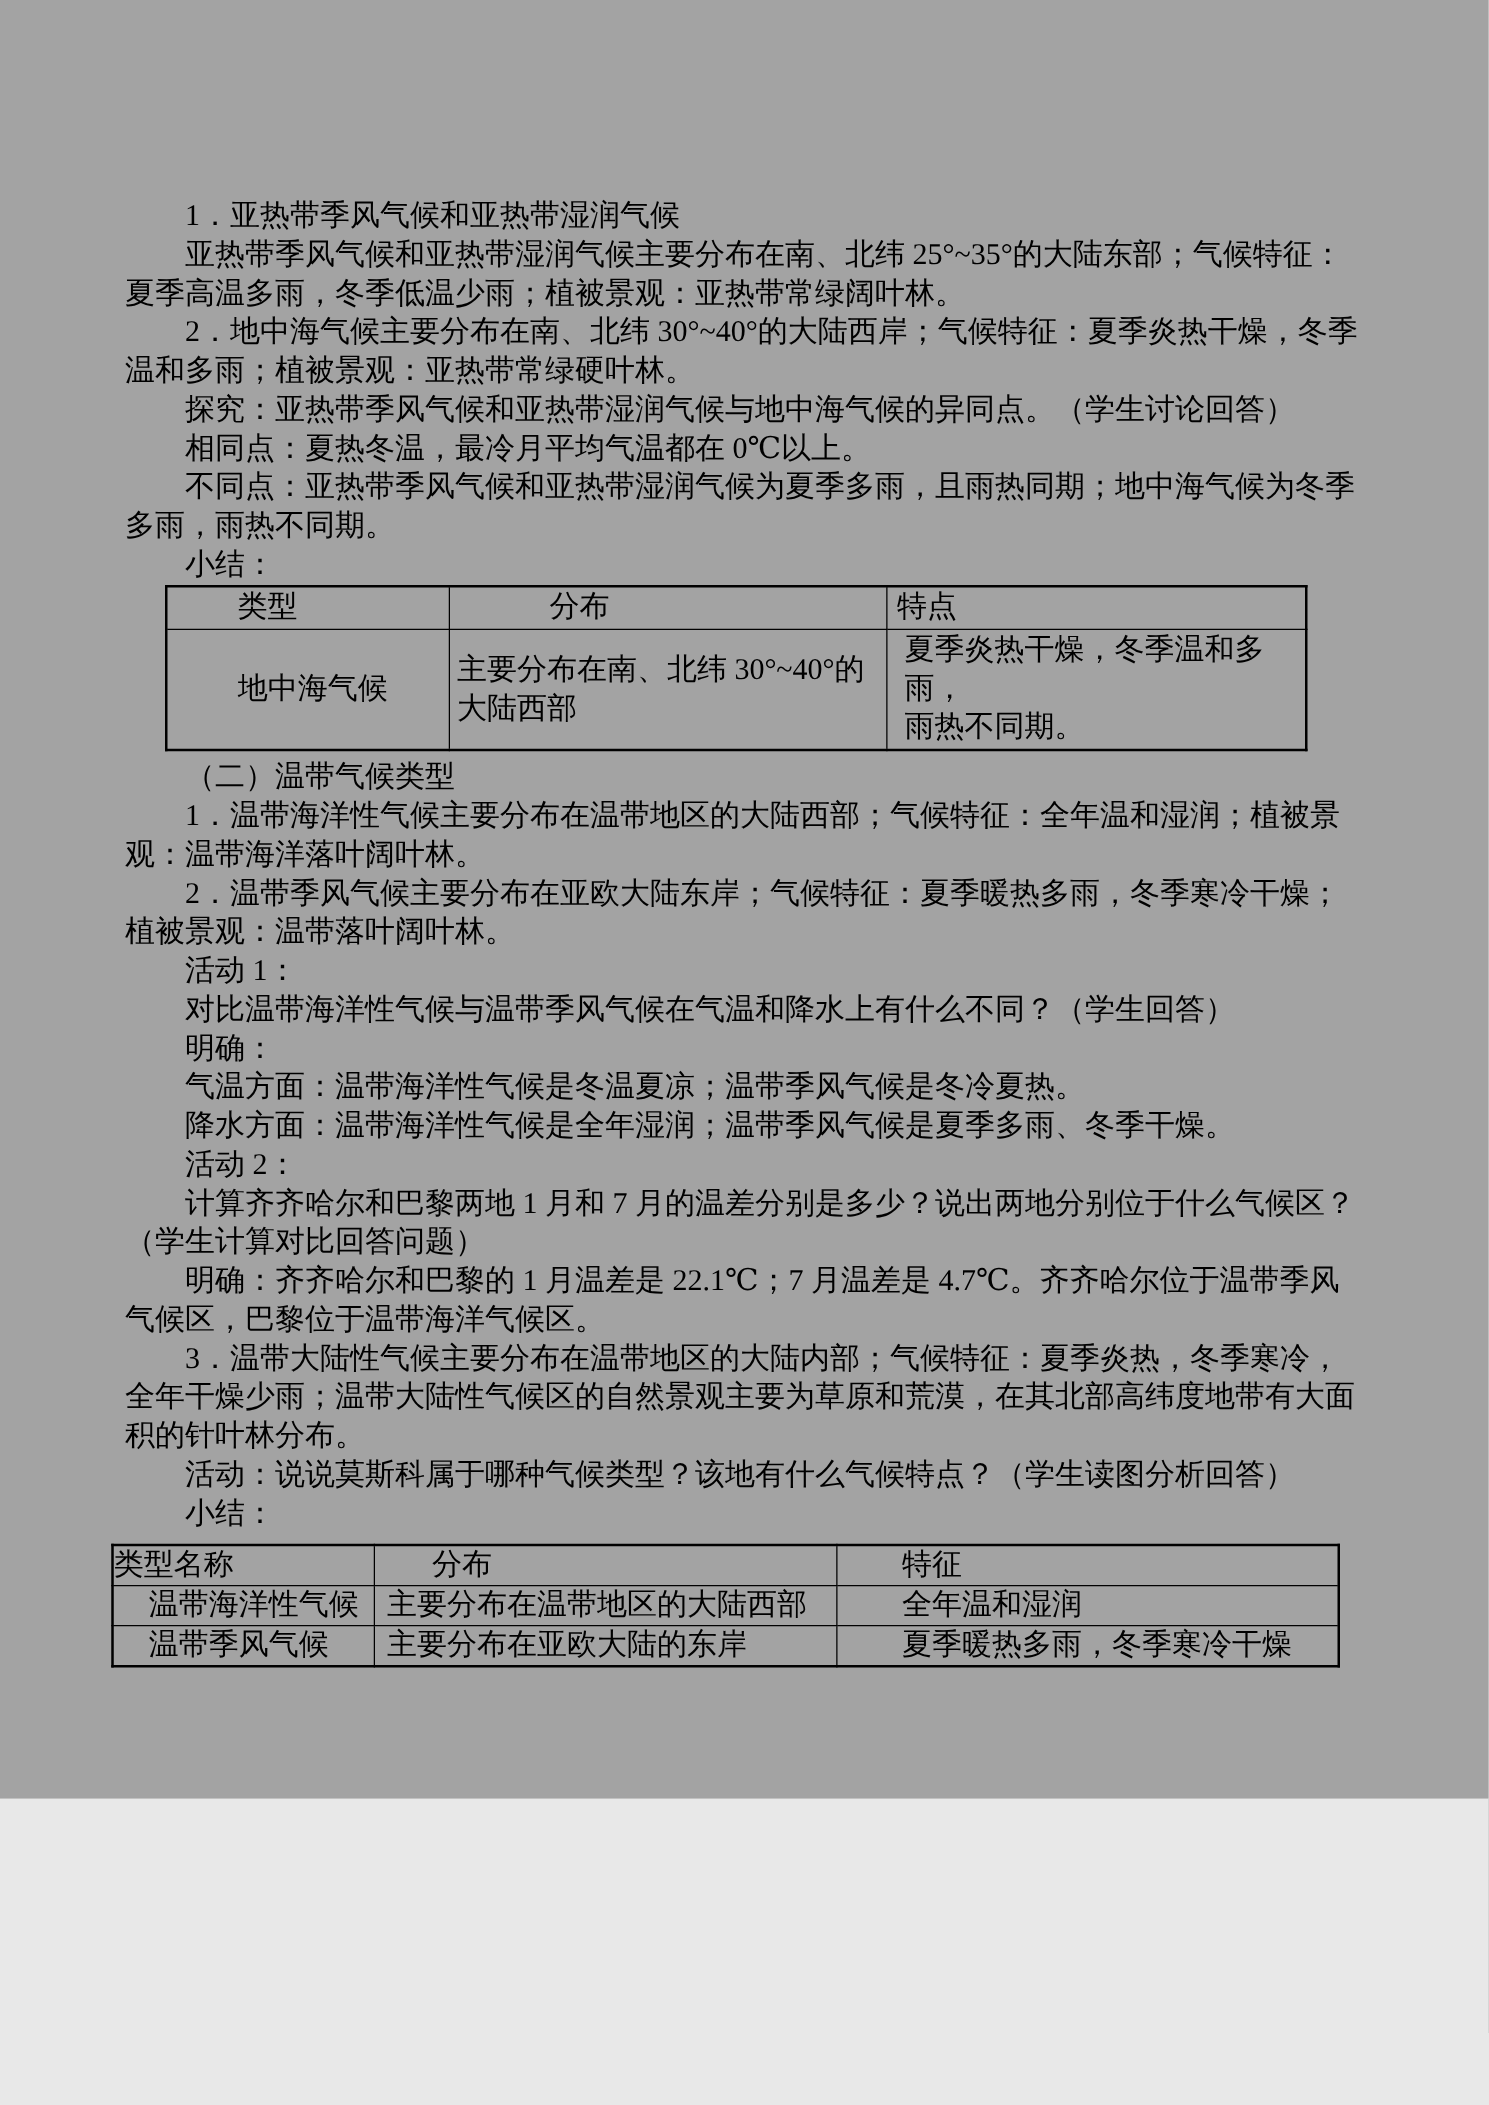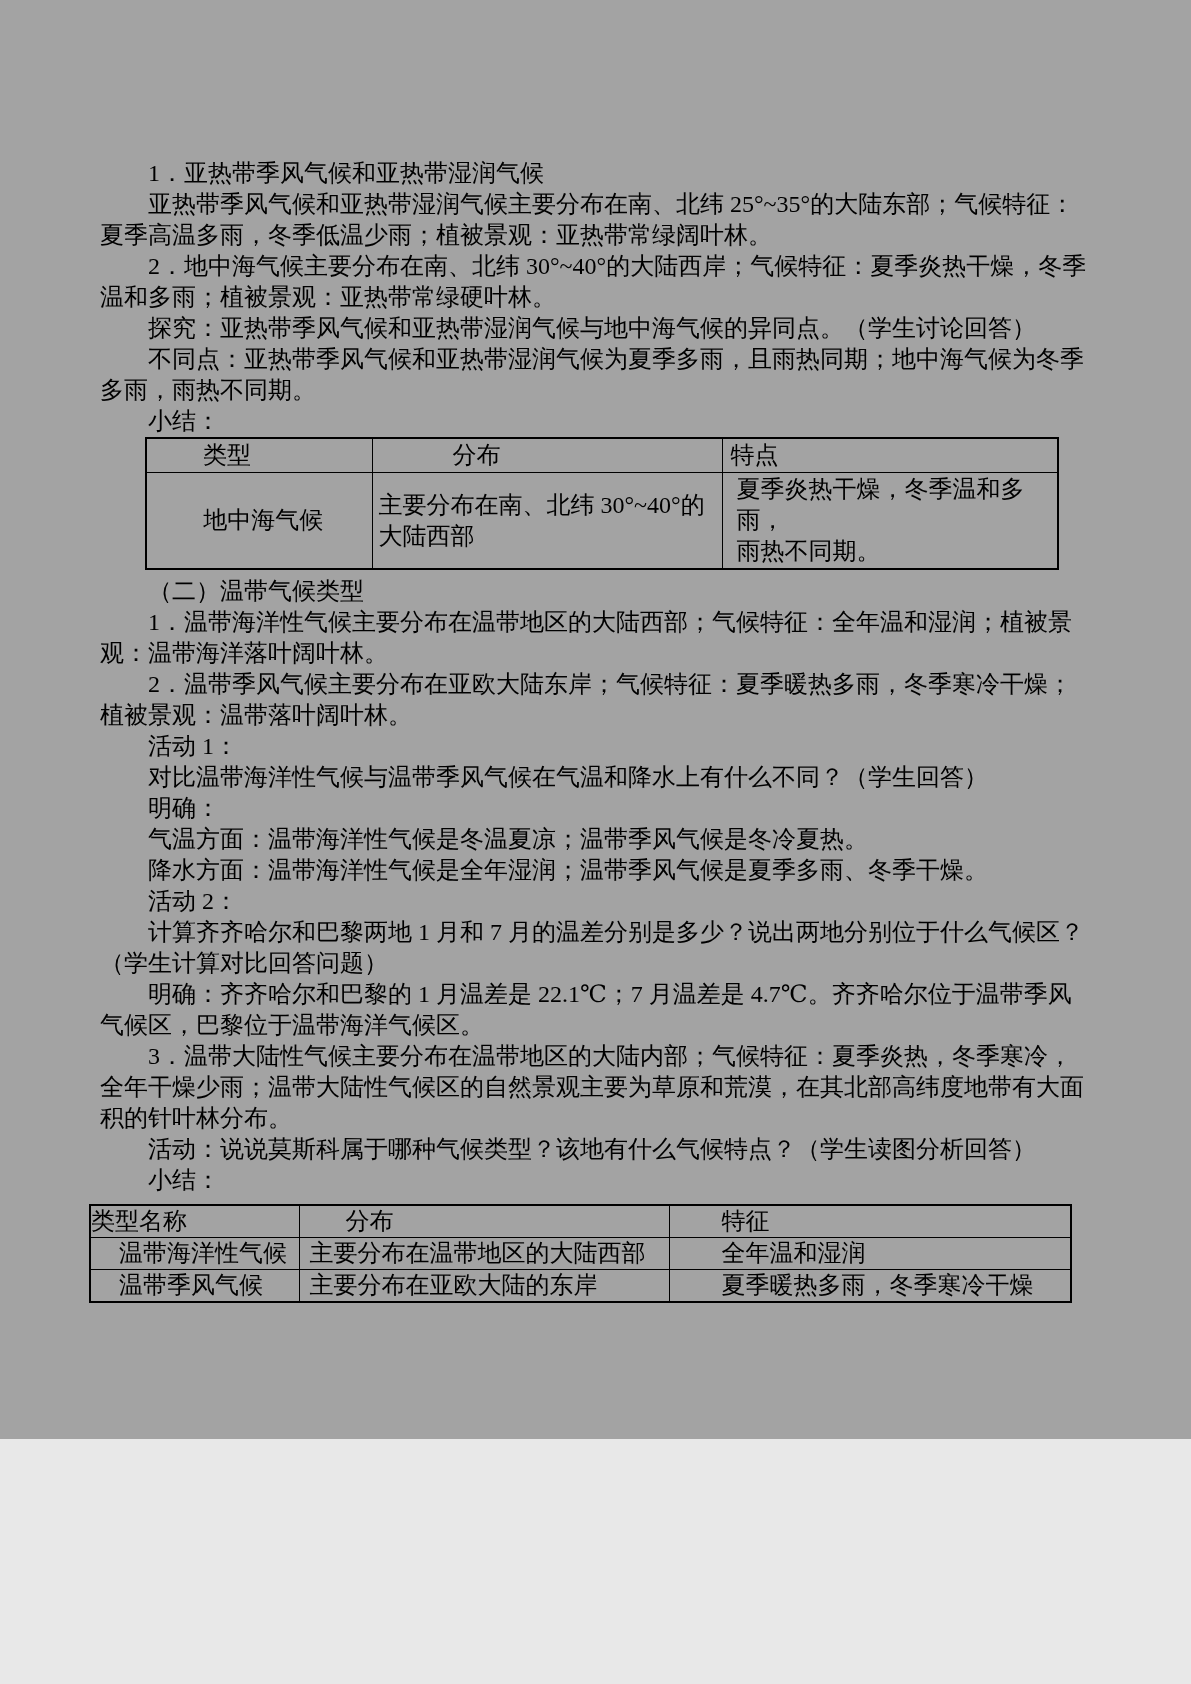--- a/index.html
+++ b/index.html
@@ -82,6 +82,7 @@
     <p>亚热带季风气候和亚热带湿润气候主要分布在南、北纬 25°~35°的大陆东部；气候特征：夏季高温多雨，冬季低温少雨；植被景观：亚热带常绿阔叶林。</p>
     <p>2．地中海气候主要分布在南、北纬 30°~40°的大陆西岸；气候特征：夏季炎热干燥，冬季温和多雨；植被景观：亚热带常绿硬叶林。</p>
     <p>探究：亚热带季风气候和亚热带湿润气候与地中海气候的异同点。（学生讨论回答）</p>
+    <p>相同点：夏热冬温，最冷月平均气温都在 0℃以上。</p>
     <p>不同点：亚热带季风气候和亚热带湿润气候为夏季多雨，且雨热同期；地中海气候为冬季多雨，雨热不同期。</p>
     <p>小结：</p>
 

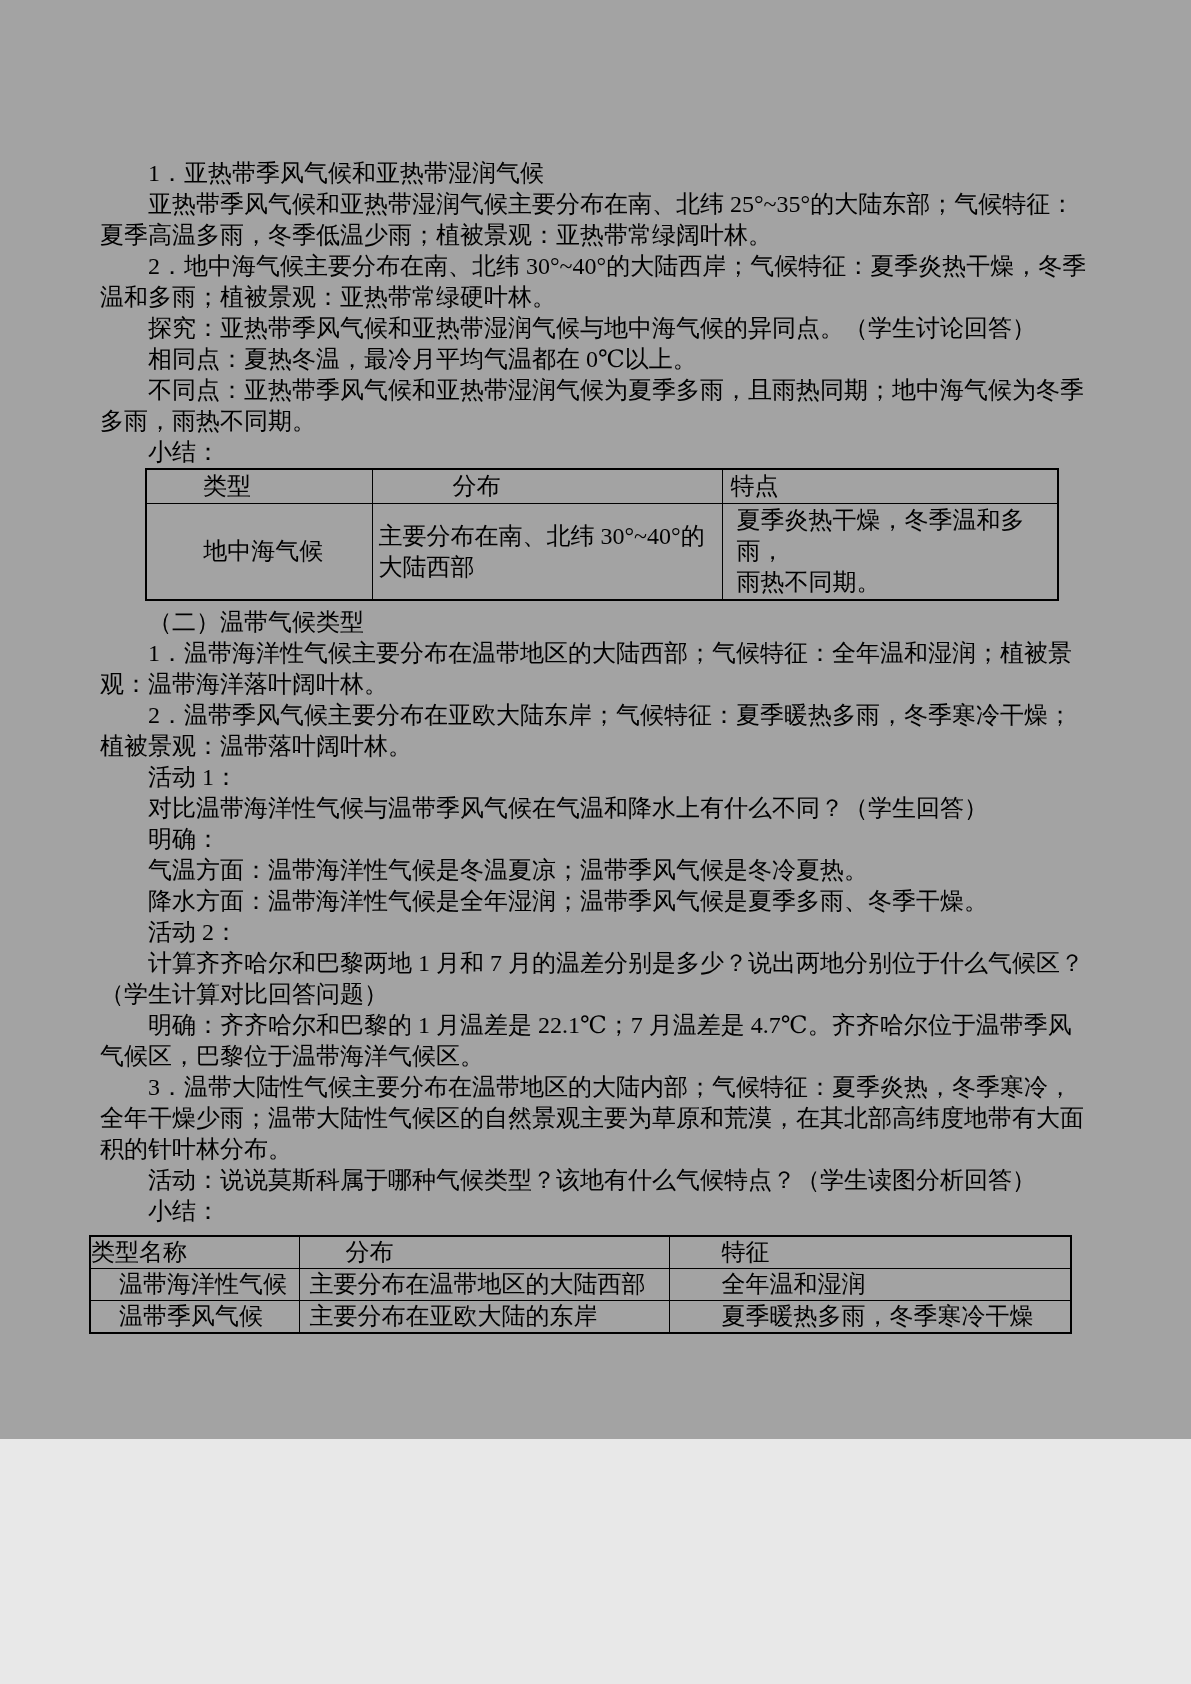--- a/index.html
+++ b/index.html
@@ -40,7 +40,7 @@
   }
 
   
-  .t1 { margin-left:45px; width:912px; }
+  .t1 { margin-left:32px; width:912px; }
   .t1 col.c1 { width:226px; } .t1 col.c2 { width:350px; } .t1 col.c3 { width:336px; }
   .t1 th.h1 { padding-left:56px; }
   .t1 th.h2 { padding-left:80px; }

